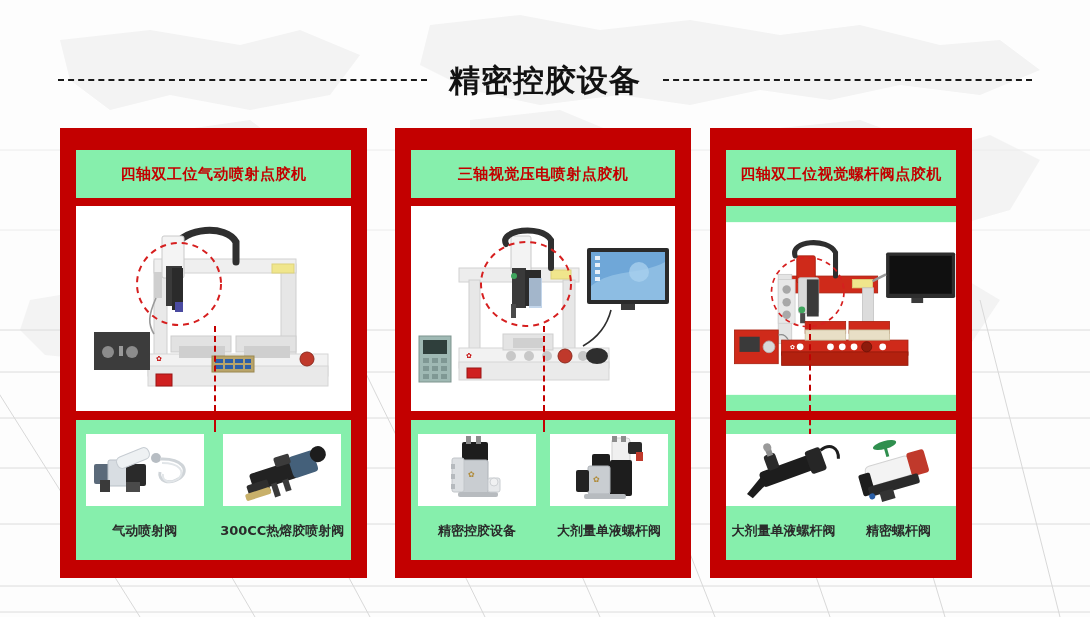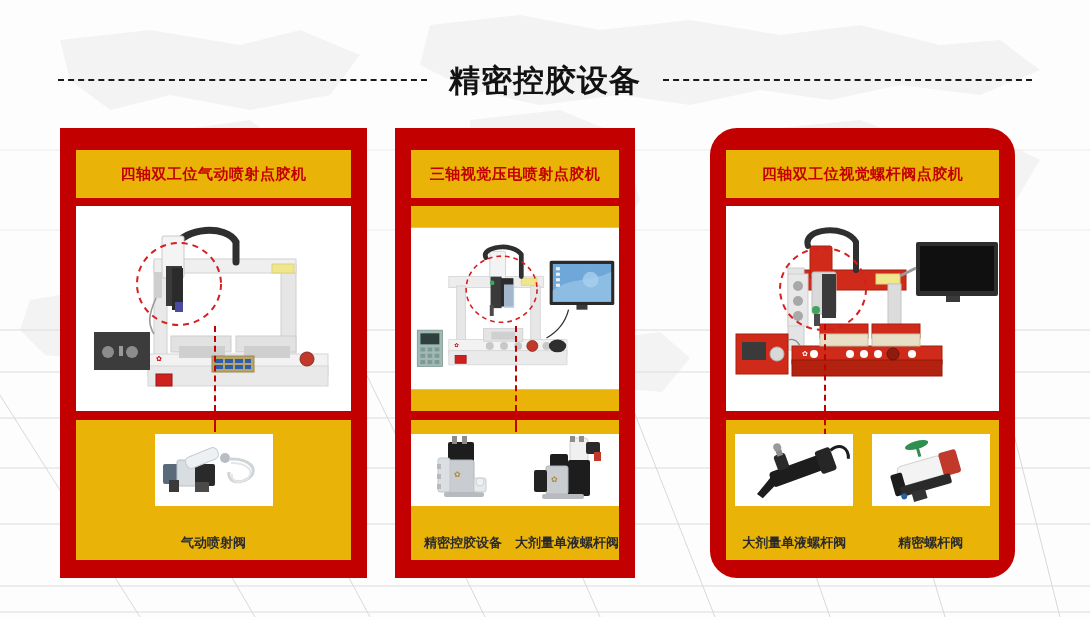--- a/index.html
+++ b/index.html
@@ -34,7 +34,7 @@
   .card.c1{left:395px;width:240px;}
   .card.c2{left:710px;width:305px;border-radius:27px;}
 
-  .panel{background:#eab308;box-sizing:border-box;}
+  .panel{background:#86efac;box-sizing:border-box;}
   .panel-title{height:48px;display:flex;align-items:center;justify-content:center;}
   .panel-title span{
     font-size:15px;font-weight:bold;color:#c30000;letter-spacing:.5px;

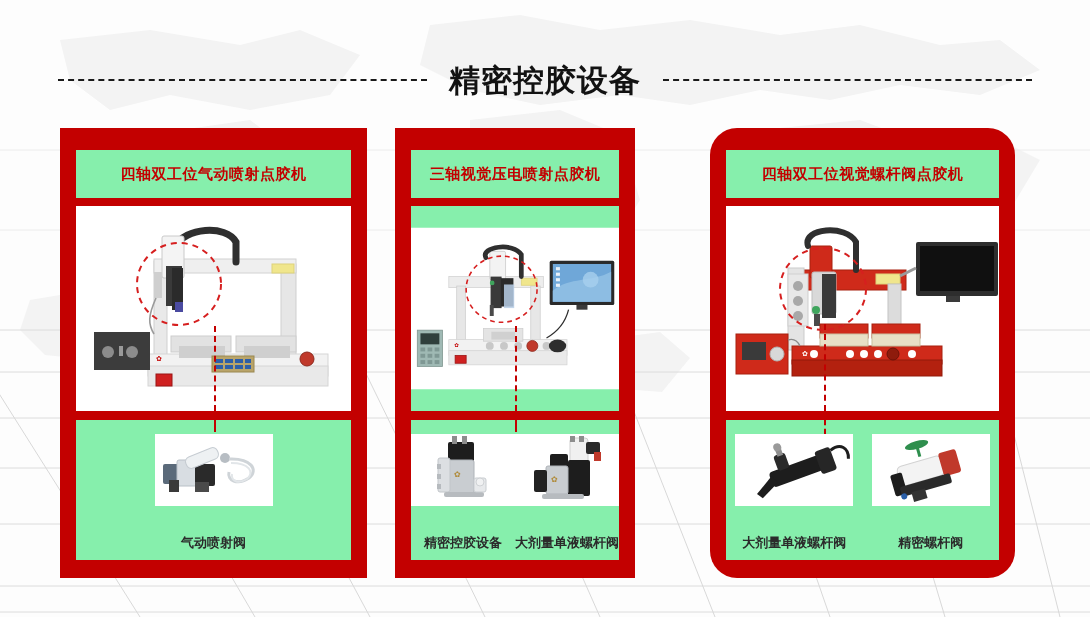--- a/index.html
+++ b/index.html
@@ -31,7 +31,7 @@
   .card{position:absolute;top:0;background:#c30000;
         padding:22px 16px 18px 16px;box-sizing:border-box;height:450px;}
   .card.c0{left:60px;width:307px;}
-  .card.c1{left:395px;width:240px;}
+  .card.c1{left:395px;width:296px;}
   .card.c2{left:710px;width:305px;border-radius:27px;}
 
   .panel{background:#86efac;box-sizing:border-box;}

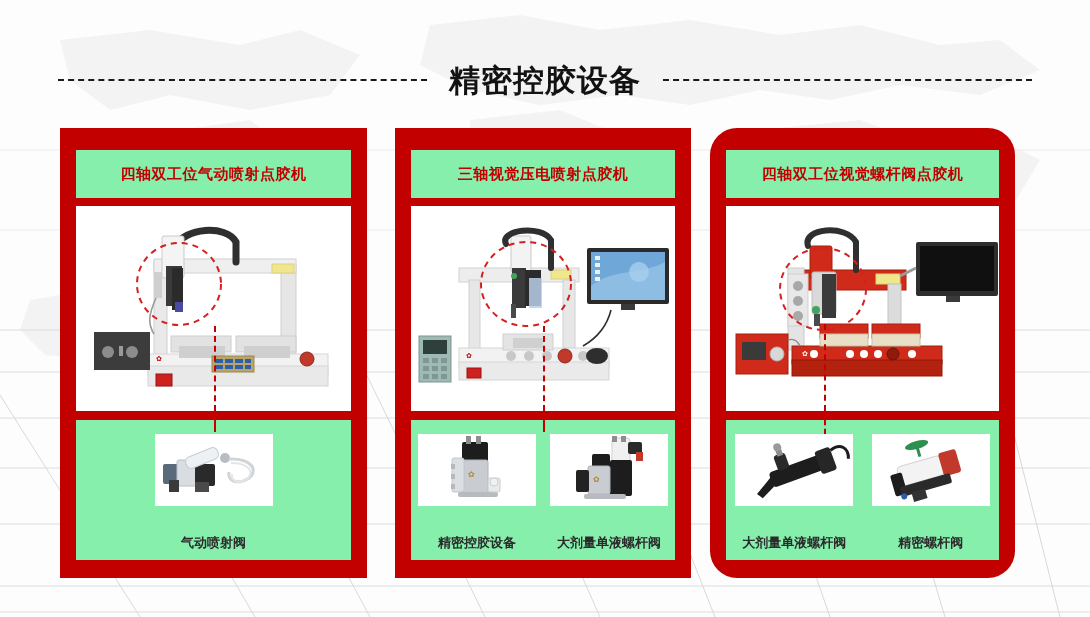--- a/index.html
+++ b/index.html
@@ -32,7 +32,7 @@
         padding:22px 16px 18px 16px;box-sizing:border-box;height:450px;}
   .card.c0{left:60px;width:307px;}
   .card.c1{left:395px;width:296px;}
-  .card.c2{left:710px;width:305px;border-radius:27px;}
+  .card.c2{left:710px;width:262px;}
 
   .panel{background:#86efac;box-sizing:border-box;}
   .panel-title{height:48px;display:flex;align-items:center;justify-content:center;}

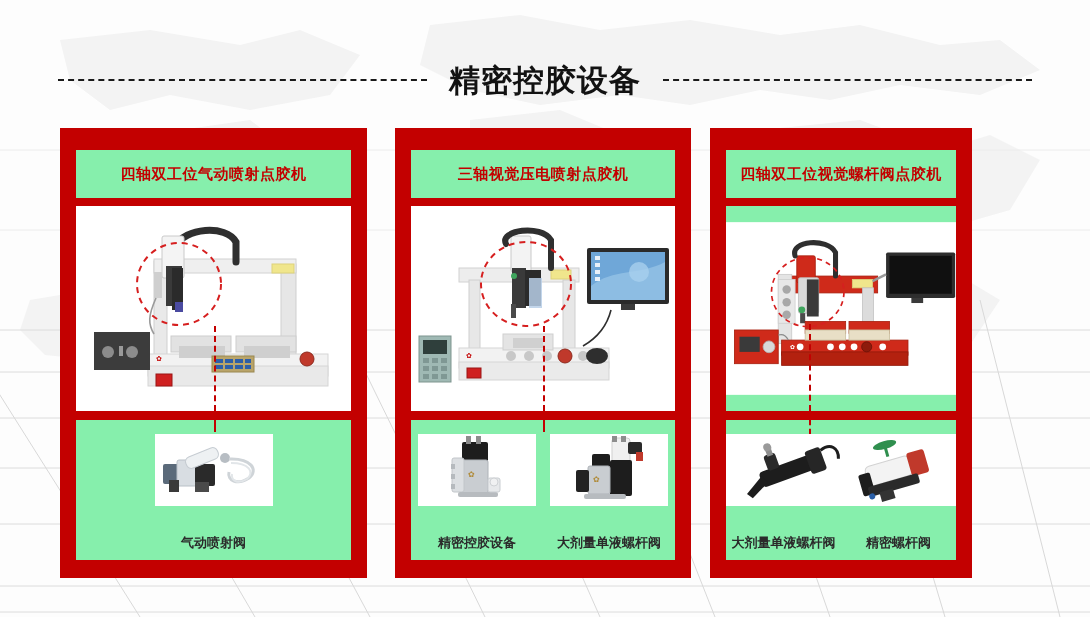--- a/index.html
+++ b/index.html
@@ -50,7 +50,7 @@
              display:flex;align-items:flex-start;justify-content:space-around;padding-top:14px;box-sizing:border-box;}
   .part{width:46%;display:flex;flex-direction:column;align-items:center;}
   .part-img{width:118px;height:72px;}
-  .part-label{margin-top:28px;font-size:13px;font-weight:bold;color:#2b2b2b;white-space:nowrap;}
+  .part-label{margin-top:16px;font-size:13px;font-weight:bold;color:#2b2b2b;white-space:nowrap;}
 
   
   .pointer-line{position:absolute;width:0;border-left:2px dashed #c30000;}

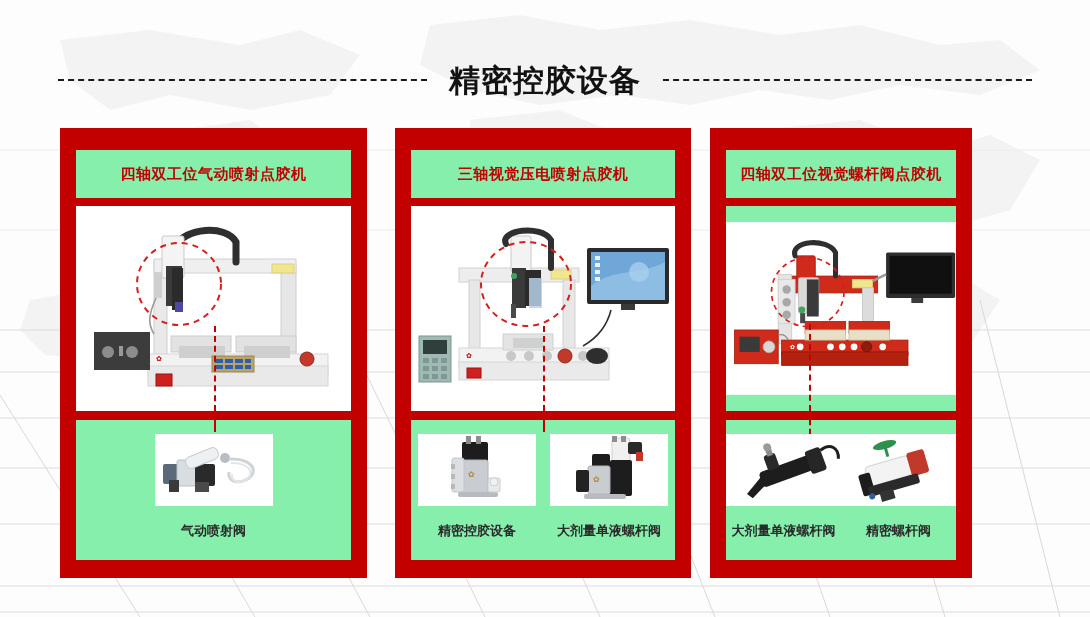--- a/index.html
+++ b/index.html
@@ -185,6 +185,22 @@
           </svg>
           <div class="part-label">气动喷射阀</div>
         </div>
+        <div class="part">
+          <svg class="part-img" viewBox="0 0 118 72">
+            <rect width="118" height="72" fill="#ffffff"></rect>
+            <g transform="rotate(-18 59 36)">
+              <rect x="26" y="30" width="46" height="18" rx="3" fill="#222222"></rect>
+              <rect x="68" y="26" width="26" height="22" rx="4" fill="#44607a"></rect>
+              <circle cx="98" cy="32" r="8" fill="#1d1d1d"></circle>
+              <rect x="20" y="40" width="22" height="14" rx="2" fill="#2e2e2e"></rect>
+              <rect x="16" y="48" width="26" height="7" rx="2" fill="#c8b06a"></rect>
+              <rect x="44" y="46" width="6" height="14" fill="#3a3a3a"></rect>
+              <rect x="56" y="46" width="6" height="12" fill="#3a3a3a"></rect>
+              <rect x="54" y="22" width="16" height="10" rx="2" fill="#3b3b3b"></rect>
+            </g>
+          </svg>
+          <div class="part-label">300CC热熔胶喷射阀</div>
+        </div>
       </div>
     </div>
   </div>

